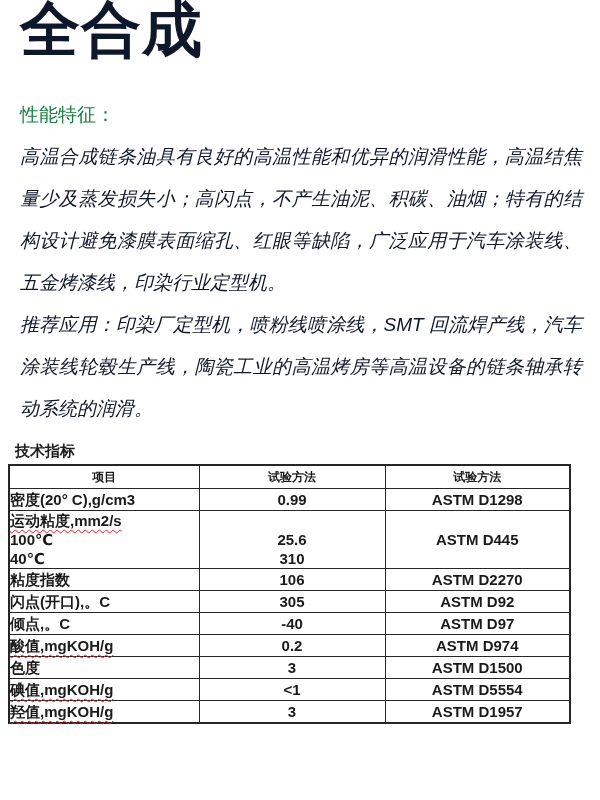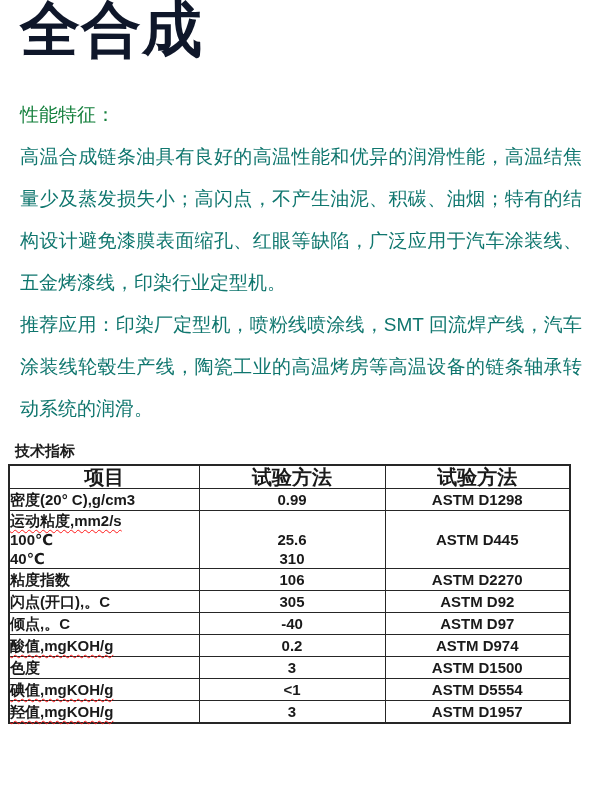--- a/index.html
+++ b/index.html
@@ -40,9 +40,10 @@
     margin: 0 18px 0 20px;
     font-size: 19px;
     line-height: 42px;
-    color: #0f766e;
+    color: #0f172a;
     text-align: justify;
     font-weight: 400;
+    font-style: italic;
   }
   .table-caption {
     margin: 12px 0 4px 15px;

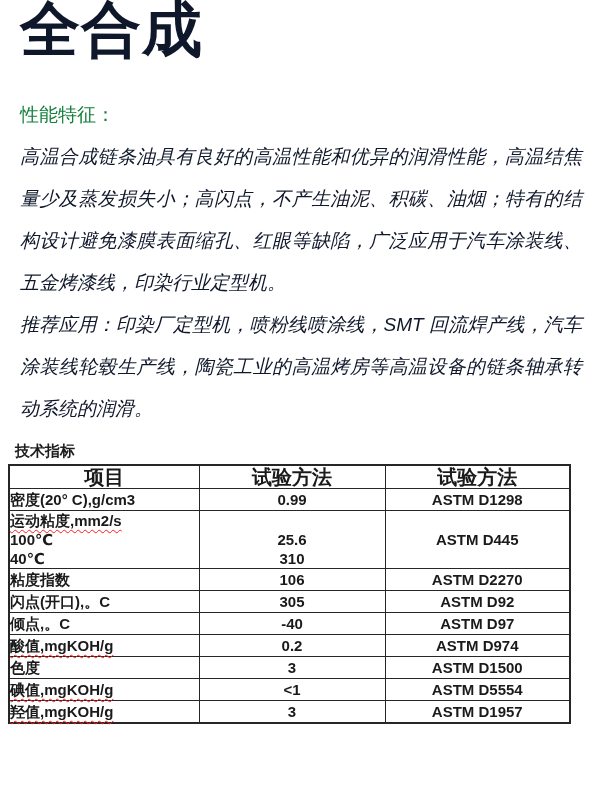--- a/index.html
+++ b/index.html
@@ -66,7 +66,7 @@
     padding: 0;
   }
   table.spec-table th {
-    font-size: 20px;
+    font-size: 12px;
     font-weight: 700;
     line-height: 22px;
     text-align: center;

